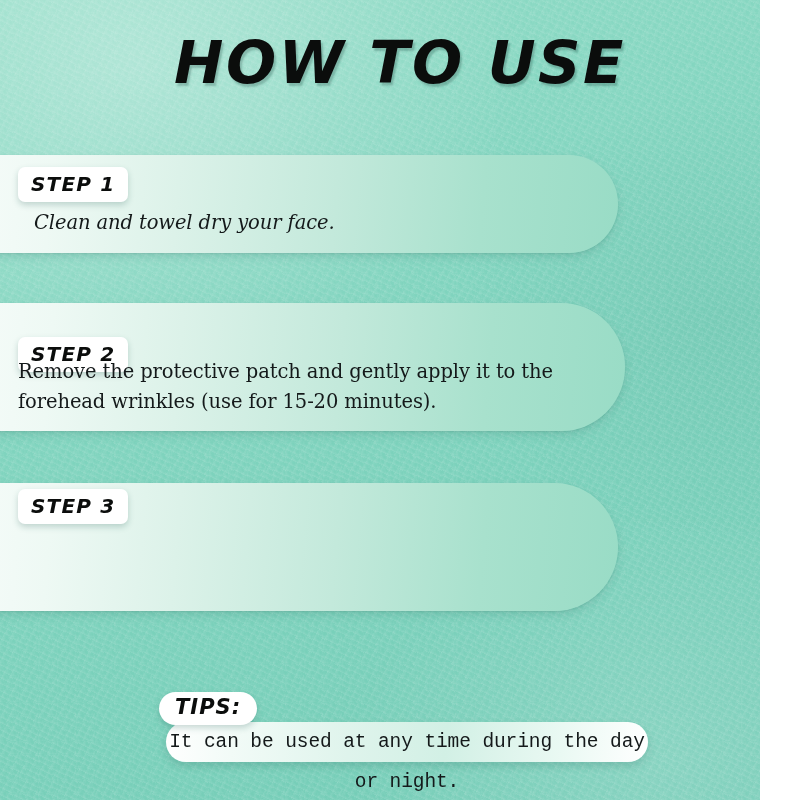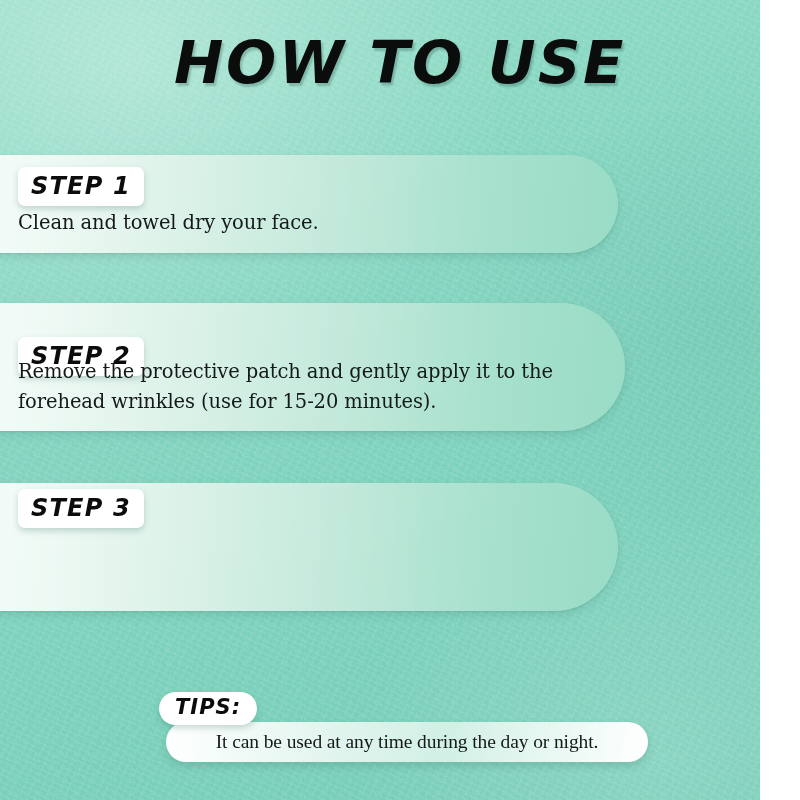--- a/index.html
+++ b/index.html
@@ -87,7 +87,7 @@
     font-family: "DejaVu Sans", "Liberation Sans", sans-serif;
     font-weight: 700;
     font-style: italic;
-    font-size: 24px;
+    font-size: 20px;
     letter-spacing: 1.2px;
     color: #0b0d0c;
     box-shadow: 0 3px 6px rgba(25,80,72,0.22);

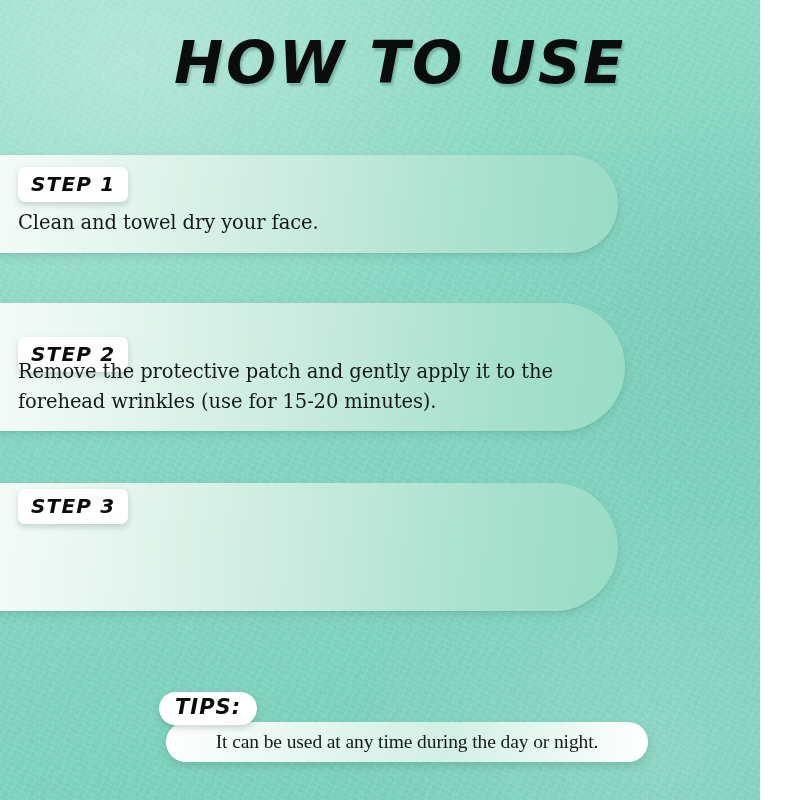--- a/index.html
+++ b/index.html
@@ -106,7 +106,7 @@
   
   #panel-1 { top: 155px; width: 628px; height: 98px; }
   #panel-1 .step-badge { left: 28px; top: 12px; }
-  #panel-1 .step-text  { left: 28px; top: 53px; width: 570px; }
+  #panel-1 .step-text  { left: 44px; top: 53px; width: 570px; font-style: italic; }
 
   
   #panel-2 { top: 303px; width: 635px; height: 128px; }

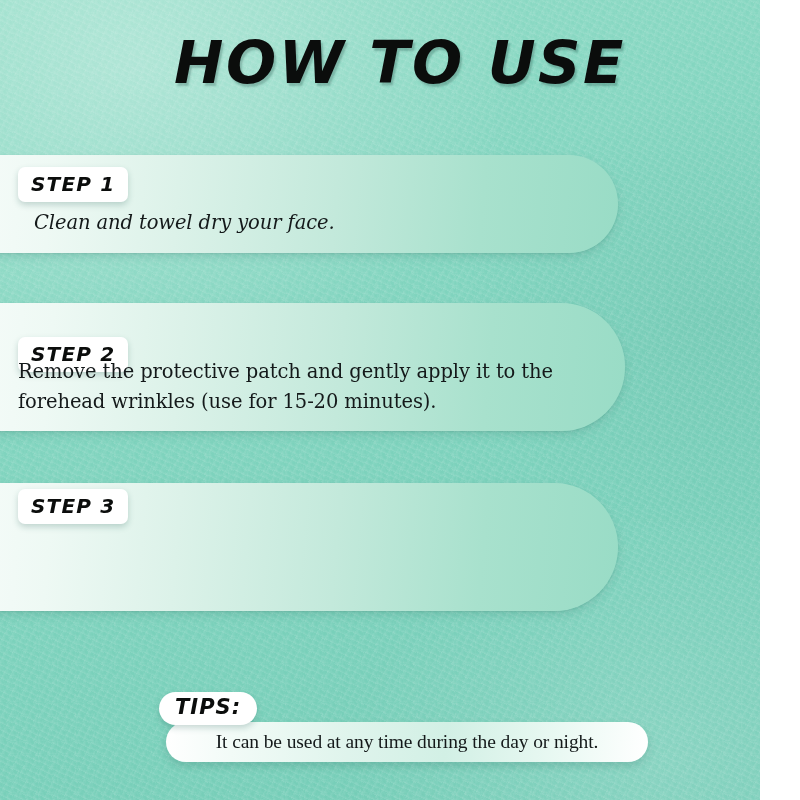--- a/index.html
+++ b/index.html
@@ -162,7 +162,7 @@
     height: 40px;
     line-height: 40px;
     text-align: center;
-    font-family: Liberation Serif, serif;
+    font-family: Liberation Mono, monospace;
     font-size: 19.5px;
     color: #14191a;
     letter-spacing: -0.1px;

